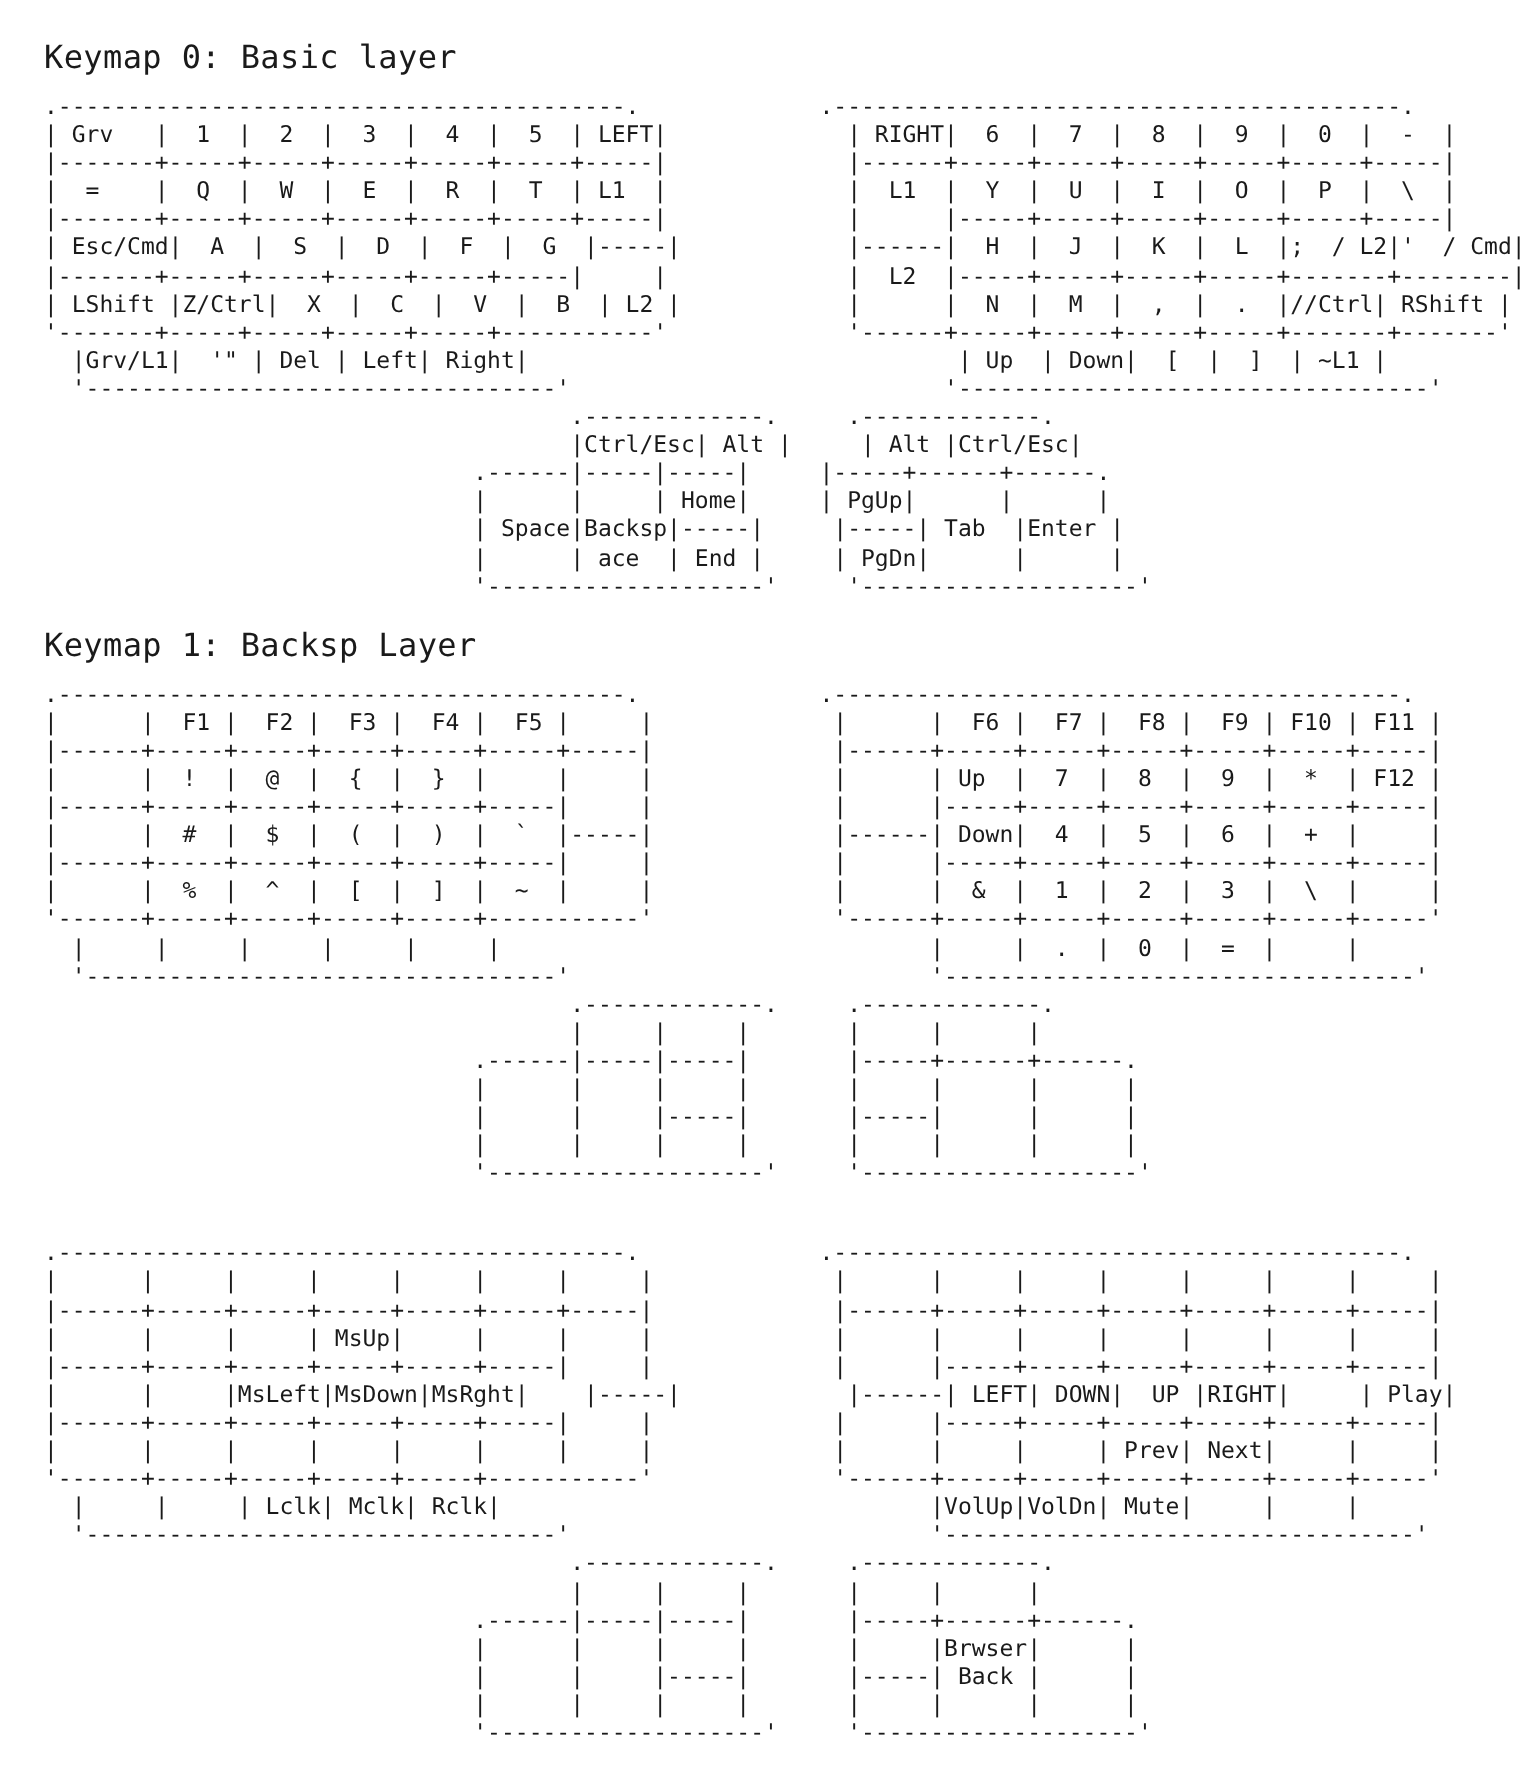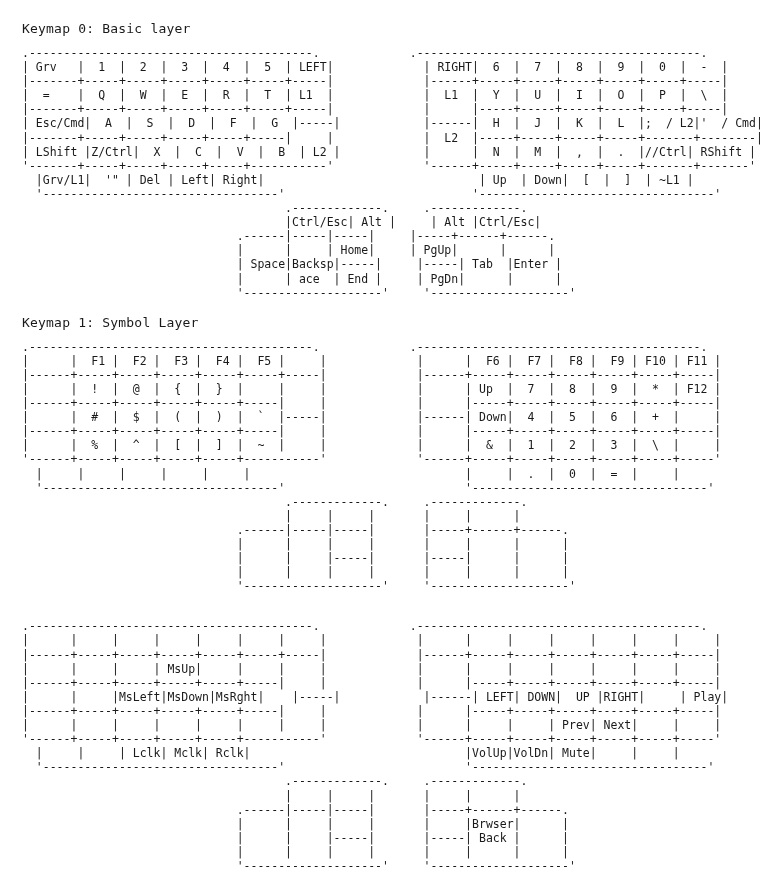--- a/index.html
+++ b/index.html
@@ -25,7 +25,7 @@
     margin-bottom: 0;
   }
   .section-title {
-    font-size: 13px;
+    font-size: 16px;
     line-height: 14px;
     letter-spacing: 0.2px;
     white-space: pre;

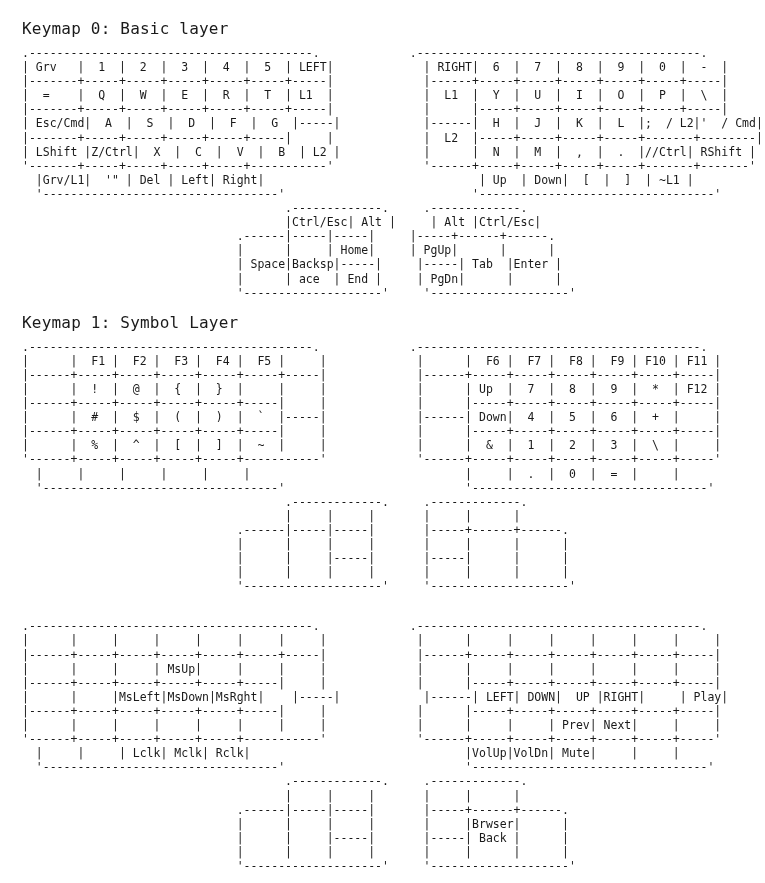--- a/index.html
+++ b/index.html
@@ -74,7 +74,7 @@
   <div class="gap-between-sections"></div>
 
   <div class="section">
-    <div class="section-title">Keymap 1: Symbol Layer</div>
+    <div class="section-title">Keymap 1: Backsp Layer</div>
     <div class="gap-after-title"></div>
     <pre class="art">.-----------------------------------------.             .-----------------------------------------.
 |      |  F1 |  F2 |  F3 |  F4 |  F5 |     |             |      |  F6 |  F7 |  F8 |  F9 | F10 | F11 |

